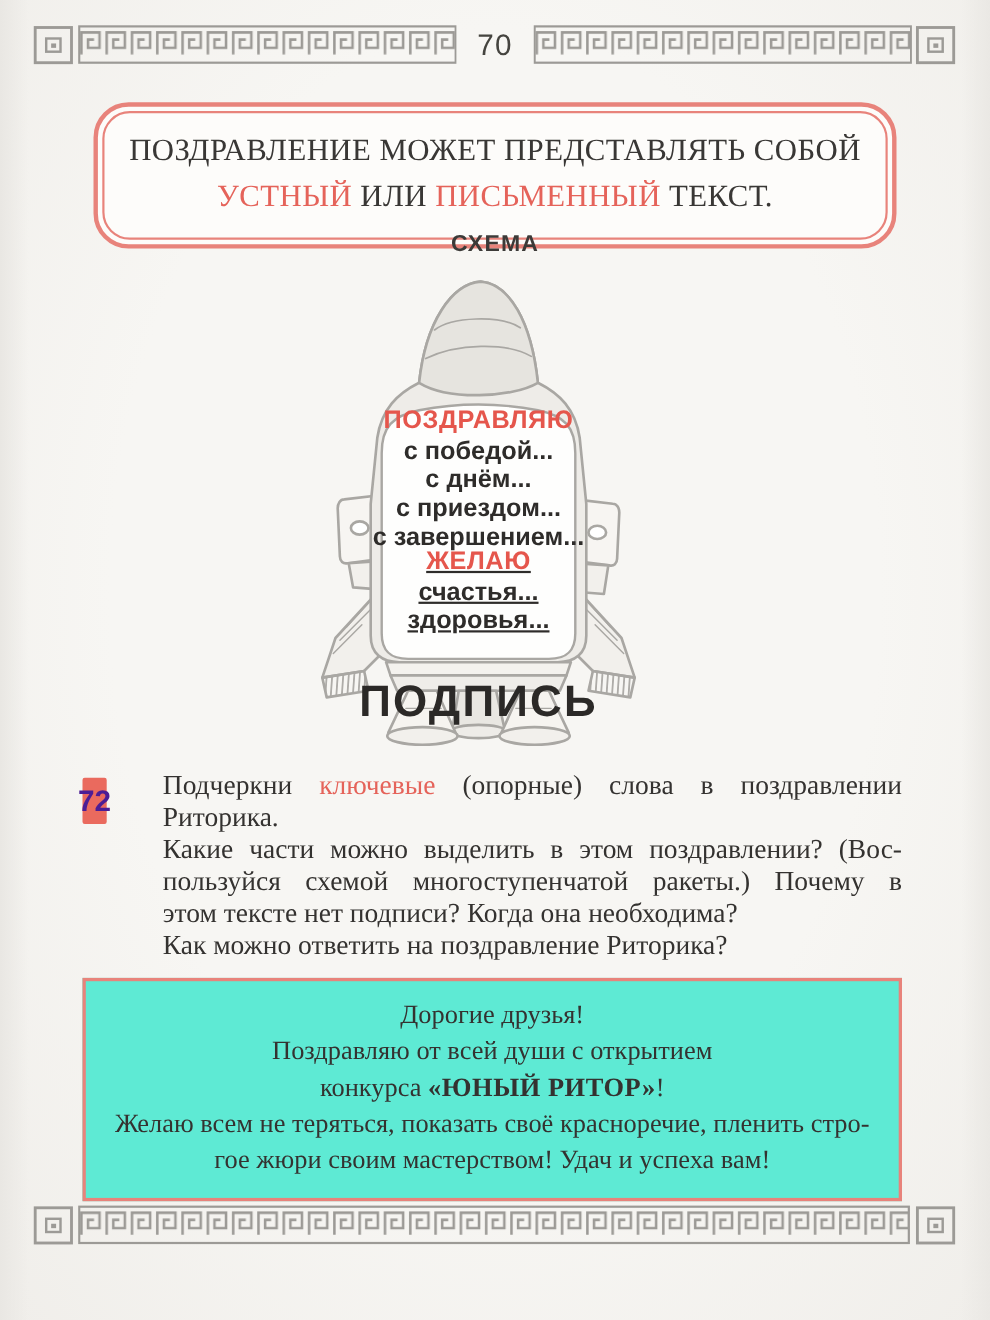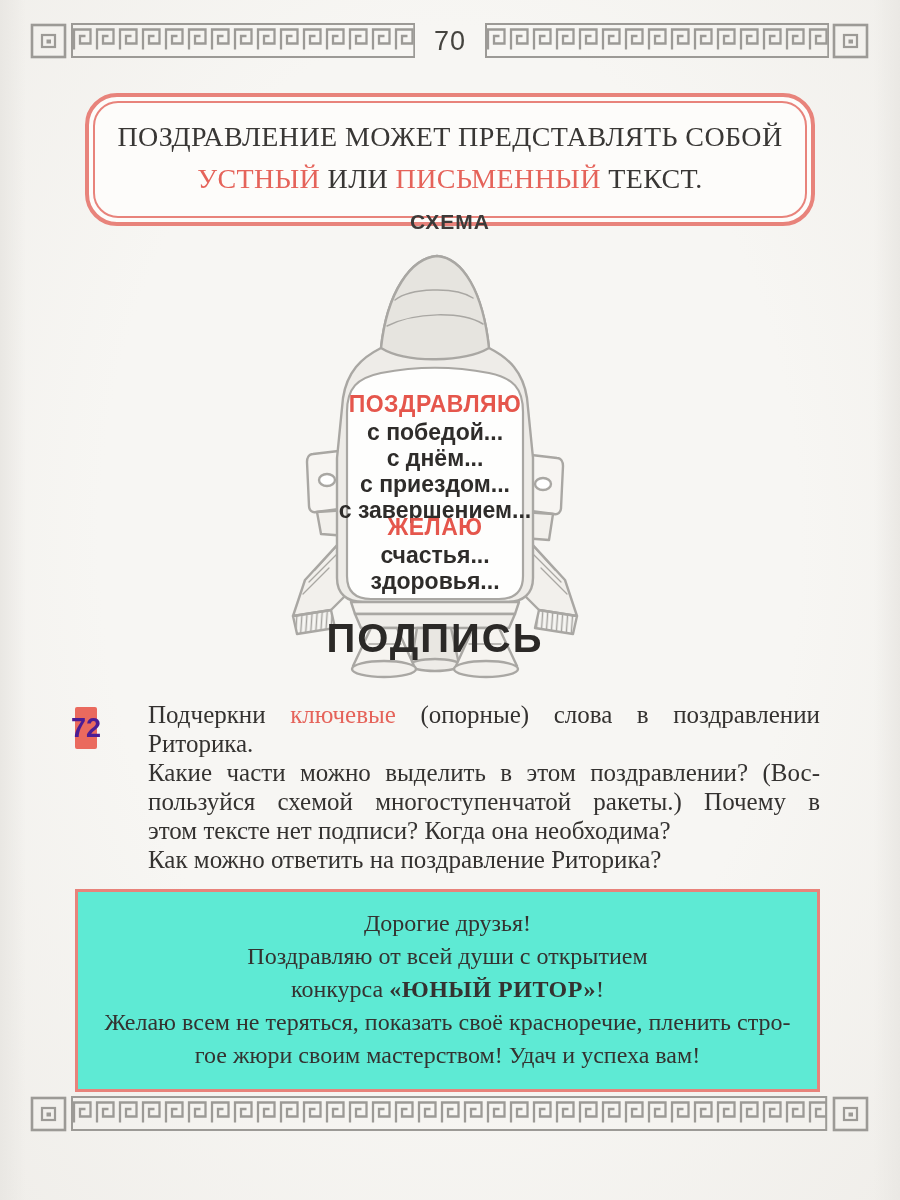--- a/index.html
+++ b/index.html
@@ -56,7 +56,7 @@
   }
   .r-block .rh{color:#e5564c;letter-spacing:0.5px;margin-bottom:2px;}
   .r-sec1{top:34px;}
-  .r-sec2{top:120px;margin-top:23px;}
+  .r-sec2{top:120px;}
   .r-sec3{top:266px;}
   .r-footer{
     position:absolute;top:368px;left:0;width:100%;text-align:center;

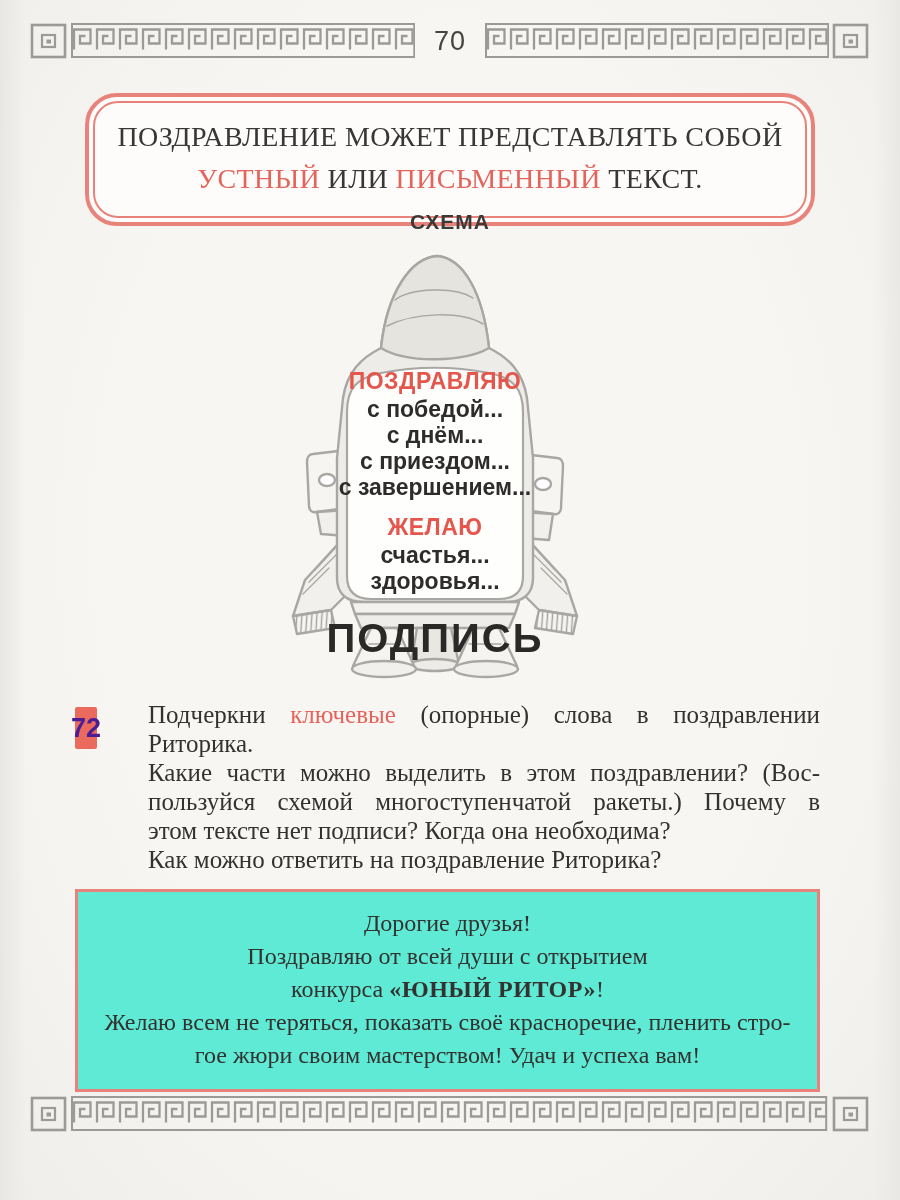--- a/index.html
+++ b/index.html
@@ -57,7 +57,7 @@
   .r-block .rh{color:#e5564c;letter-spacing:0.5px;margin-bottom:2px;}
   .r-sec1{top:34px;}
   .r-sec2{top:120px;}
-  .r-sec3{top:266px;}
+  .r-sec3{top:248px;text-decoration:underline;}
   .r-footer{
     position:absolute;top:368px;left:0;width:100%;text-align:center;
     font-family:"Liberation Sans","DejaVu Sans",sans-serif;

